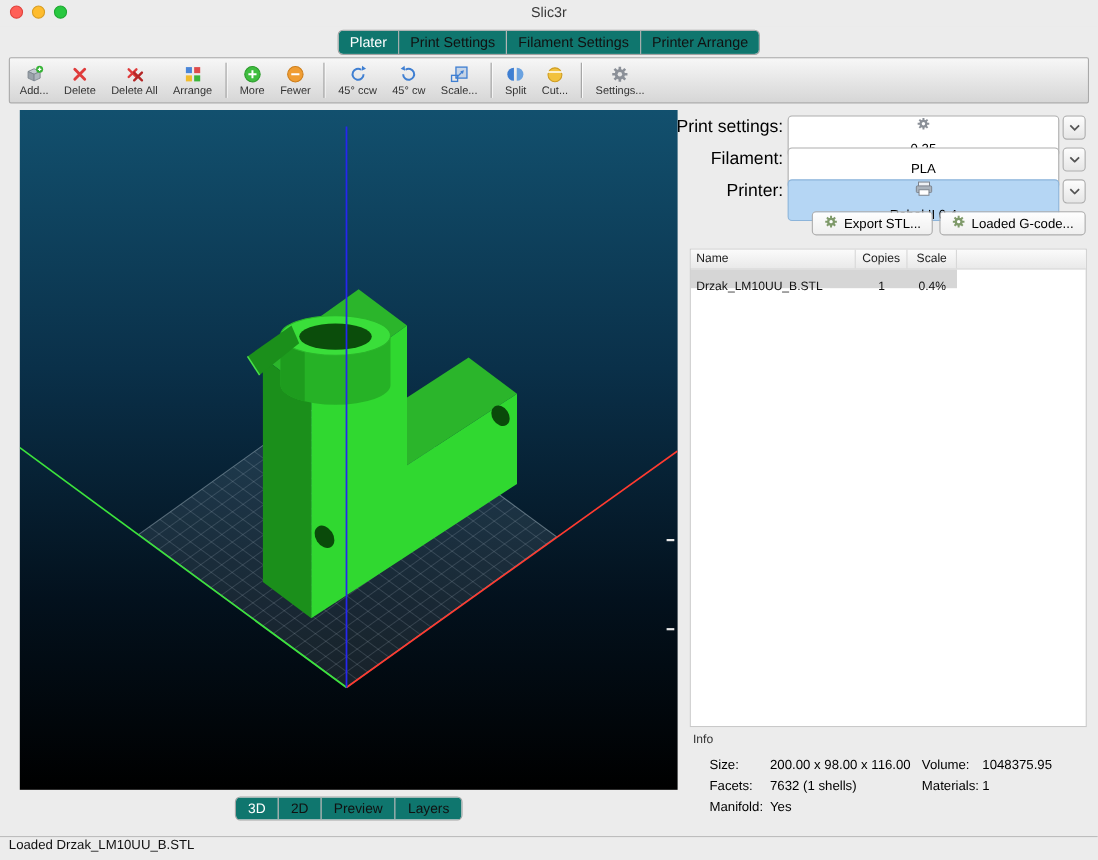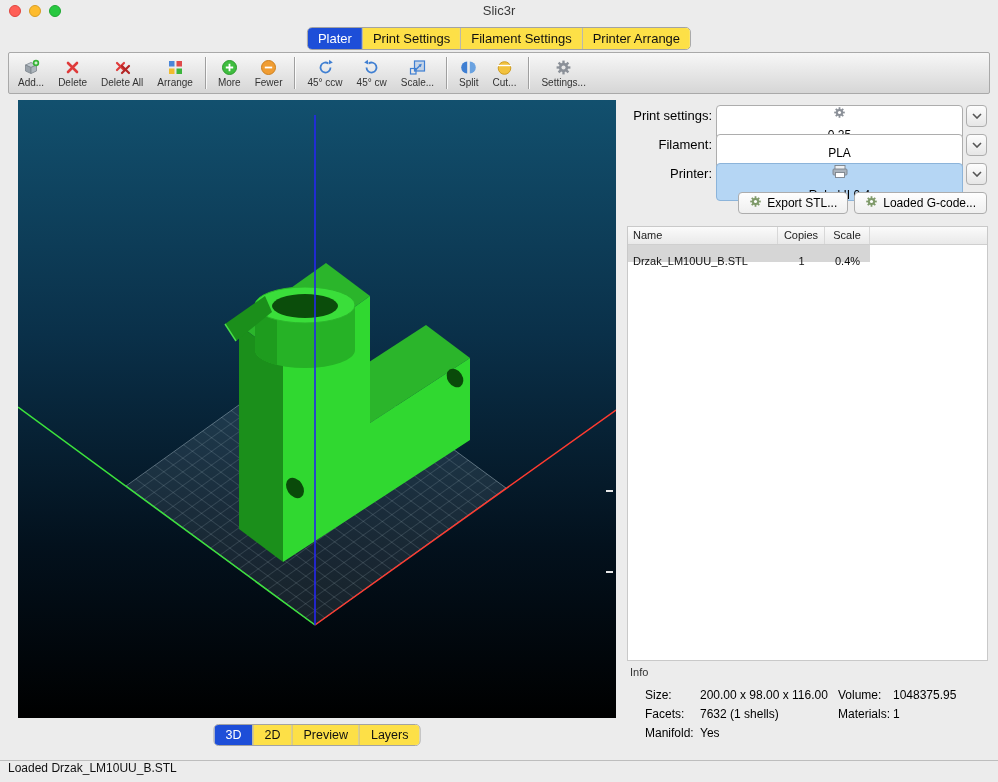--- a/index.html
+++ b/index.html
@@ -20,7 +20,7 @@
   .seg{position:absolute;display:flex;border:1px solid #a3a3a3;border-radius:5px;overflow:hidden;background:#fff;height:21px;}
   .seg .item{display:flex;align-items:center;justify-content:center;padding:0 10px;font-size:13px;color:#111;background:#fde047;border-left:1px solid #b4b4b4;white-space:nowrap;cursor:default;}
   .seg .item:first-child{border-left:none;}
-  .seg .item.active{background:#1d4ed8;color:#fff;}
+  .seg .item.active{background:#0f766e;color:#fff;}
   .seg.main{top:27px;left:499px;transform:translateX(-50%);}
   .seg.vp{top:724px;left:317px;transform:translateX(-50%);height:20px;}
   .seg.vp .item{font-size:12.5px;padding:0 11px;}

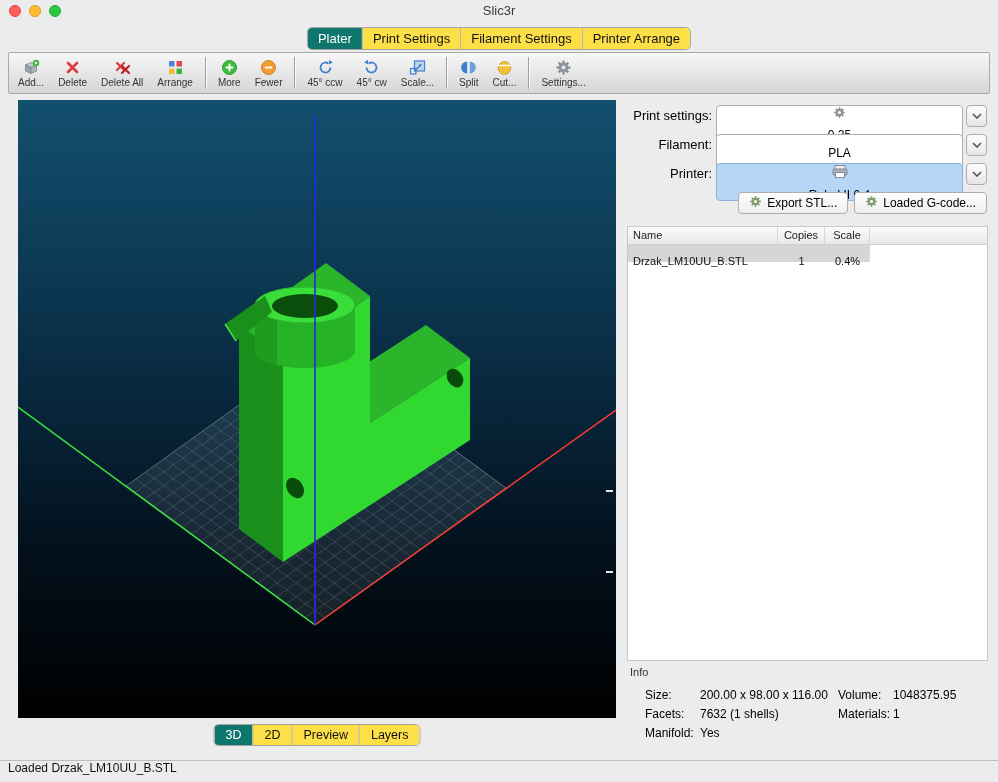--- a/index.html
+++ b/index.html
@@ -18,7 +18,7 @@
   .tl.green{left:49px;background:#28c840;border:1px solid #1fa832;}
   
   .seg{position:absolute;display:flex;border:1px solid #a3a3a3;border-radius:5px;overflow:hidden;background:#fff;height:21px;}
-  .seg .item{display:flex;align-items:center;justify-content:center;padding:0 10px;font-size:13px;color:#111;background:#fde047;border-left:1px solid #b4b4b4;white-space:nowrap;cursor:default;}
+  .seg .item{display:flex;align-items:center;justify-content:center;padding:0 10px;font-size:13px;color:#111;background:#0f766e;border-left:1px solid #b4b4b4;white-space:nowrap;cursor:default;}
   .seg .item:first-child{border-left:none;}
   .seg .item.active{background:#0f766e;color:#fff;}
   .seg.main{top:27px;left:499px;transform:translateX(-50%);}

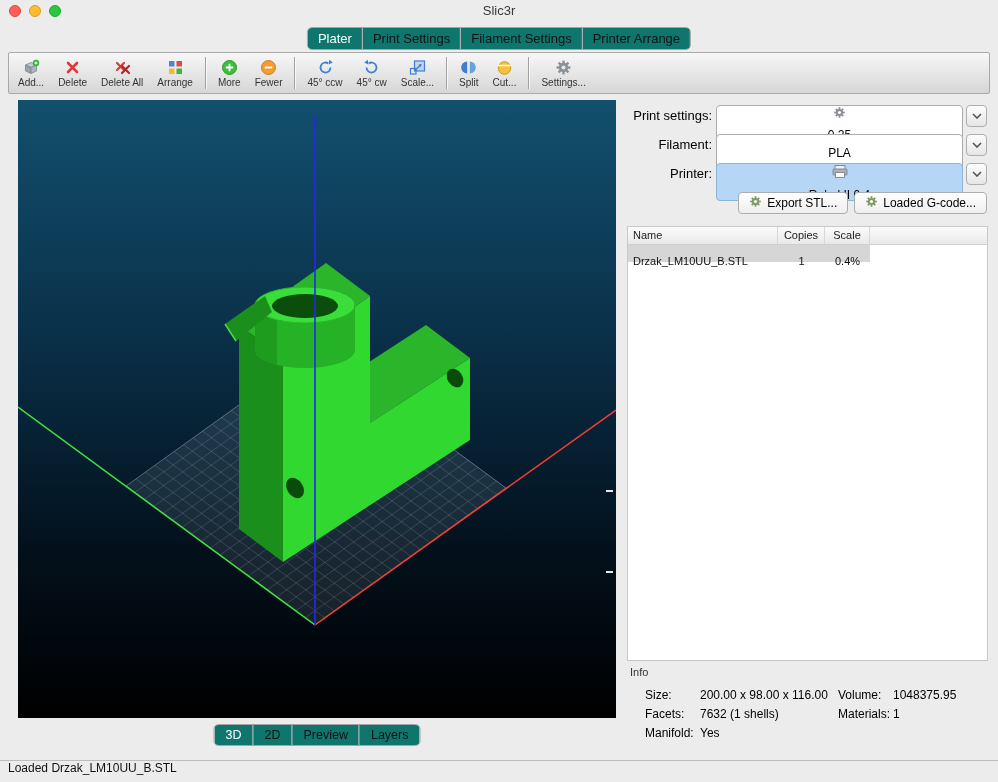--- a/index.html
+++ b/index.html
@@ -35,7 +35,7 @@
     background:linear-gradient(180deg,#12506e 0%,#0a3049 38%,#03111d 72%,#000 100%);}
   .viewport svg{position:absolute;left:0;top:0;}
   
-  .fieldlabel{position:absolute;left:560px;width:152px;text-align:right;line-height:22px;font-size:13px;color:#000;}
+  .fieldlabel{position:absolute;left:560px;width:152px;text-align:right;line-height:22px;font-size:16px;color:#000;}
   .combo{position:absolute;left:716px;width:247px;height:38px;background:#fff;border:1px solid #adadad;border-radius:4px;display:flex;align-items:center;gap:6px;font-size:12px;color:#000;padding:0 8px;box-sizing:border-box;white-space:nowrap;flex-direction:column;}
   .combo.centered{justify-content:center;}
   .combo.selected{background:#b5d6f4;border-color:#8cb4da;}

